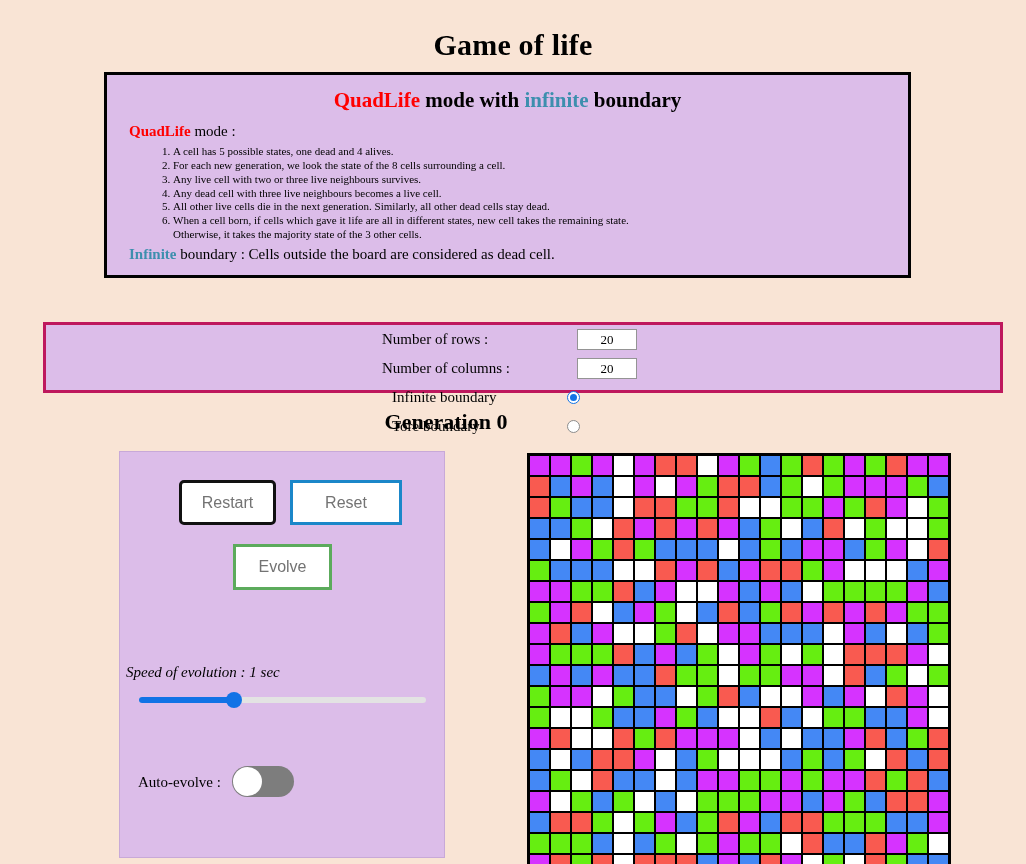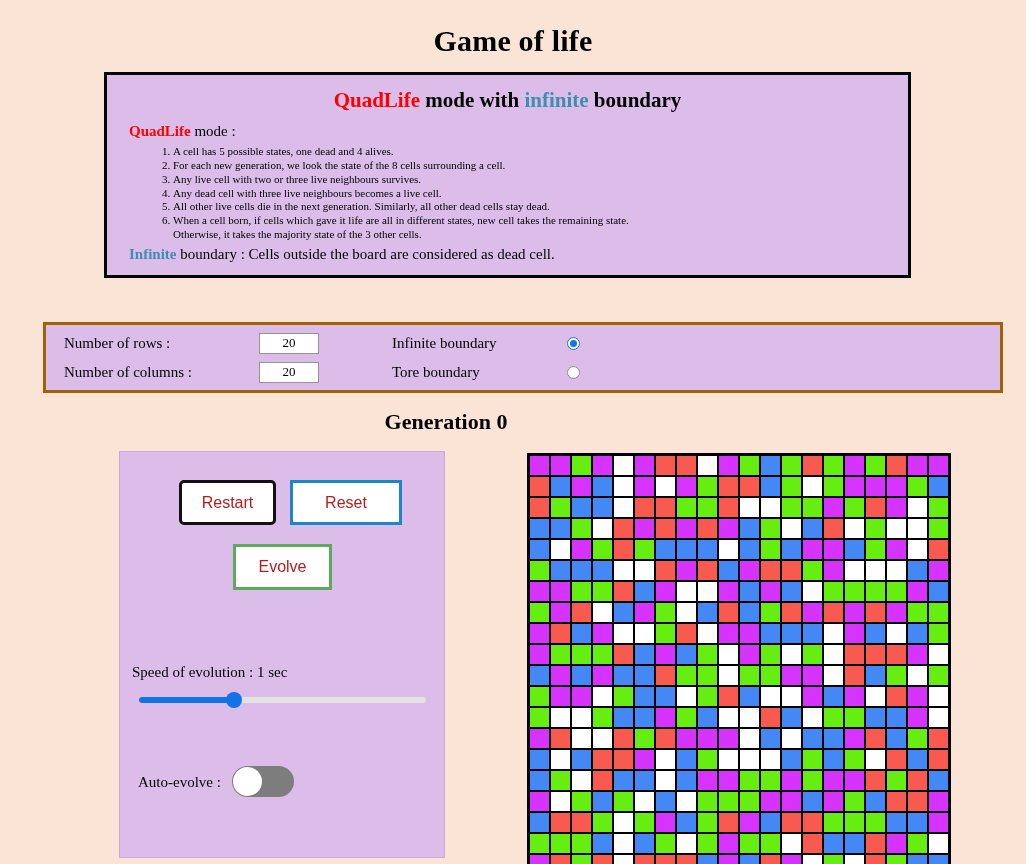--- a/index.html
+++ b/index.html
@@ -15,8 +15,8 @@
     font-size:30px;
     font-weight:bold;
     color:#000;
-    margin:12px;
-    padding-top:12px;
+    margin:0;
+    padding-top:28px;
     letter-spacing:0.2px;
   }
   

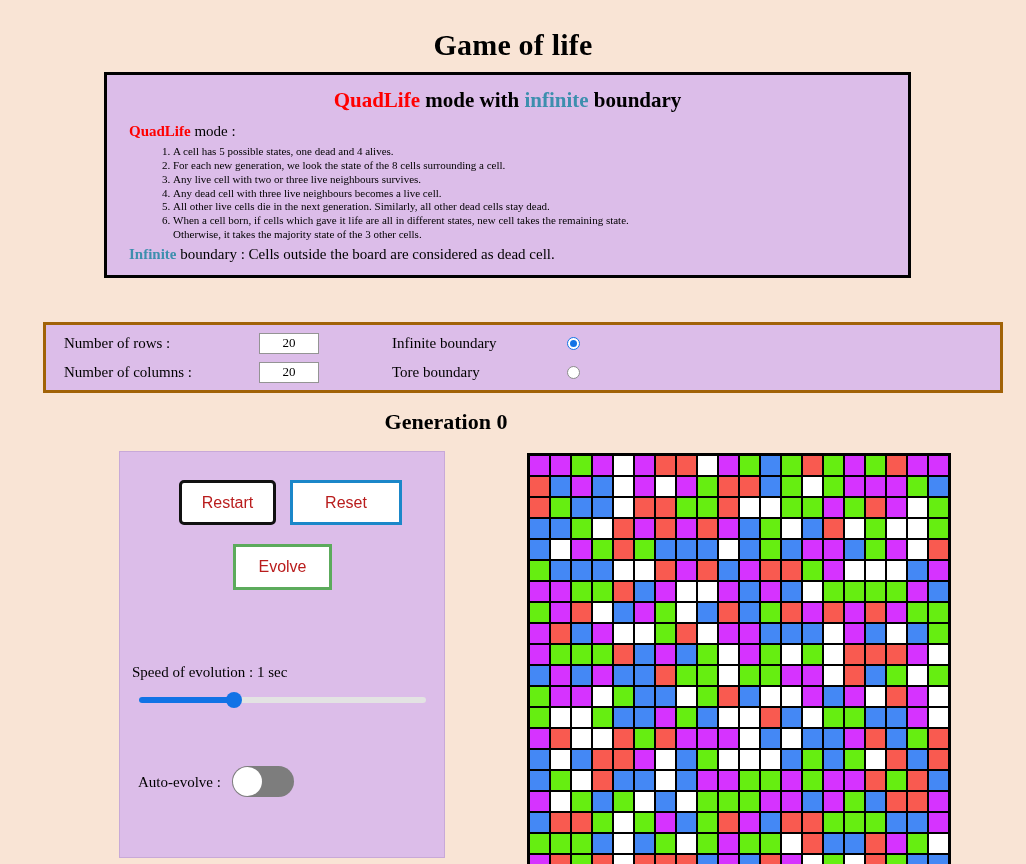--- a/index.html
+++ b/index.html
@@ -64,11 +64,12 @@
     position:absolute;
     left:43px;top:322px;
     width:960px;height:71px;
-    border:3px solid #a16207;
+    border:3px solid #be185d;
     background:#dcbde9;
     box-sizing:border-box;
     display:flex;
     align-items:center;
+    flex-direction:column;
   }
   .settings-col{display:flex;flex-direction:column;justify-content:center;height:100%;}
   .col-dims{margin-left:18px;width:300px;}

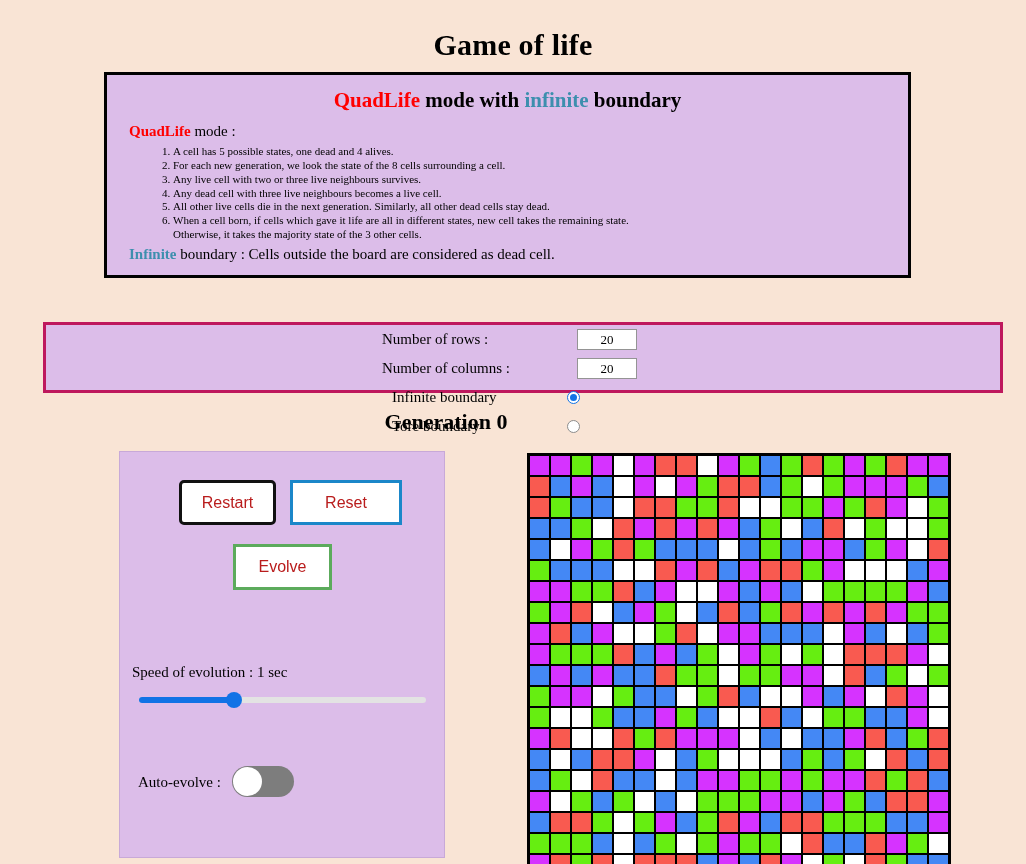--- a/index.html
+++ b/index.html
@@ -125,7 +125,7 @@
     background:#fff;
     font-family:"Liberation Sans", sans-serif;
     font-size:16px;
-    color:#b91c1c;
+    color:#737373;
     text-align:center;
     box-sizing:border-box;
     cursor:pointer;

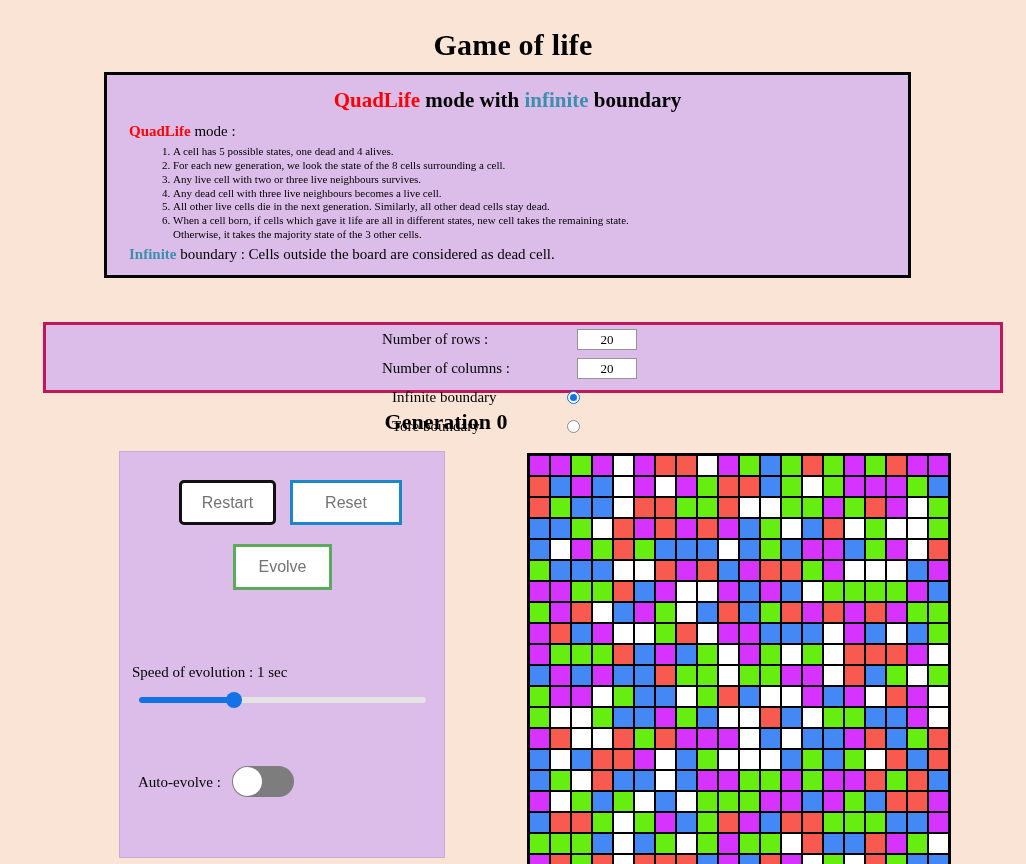--- a/index.html
+++ b/index.html
@@ -149,8 +149,8 @@
     line-height:40px;
   }
   .speed-label{
-    position:absolute;left:12px;top:212px;
-    font-size:15px;color:#000;
+    position:absolute;left:6px;top:212px;
+    font-size:15px;color:#000;font-style:italic;
   }
   .slider-wrap{
     position:absolute;left:19px;top:240px;

